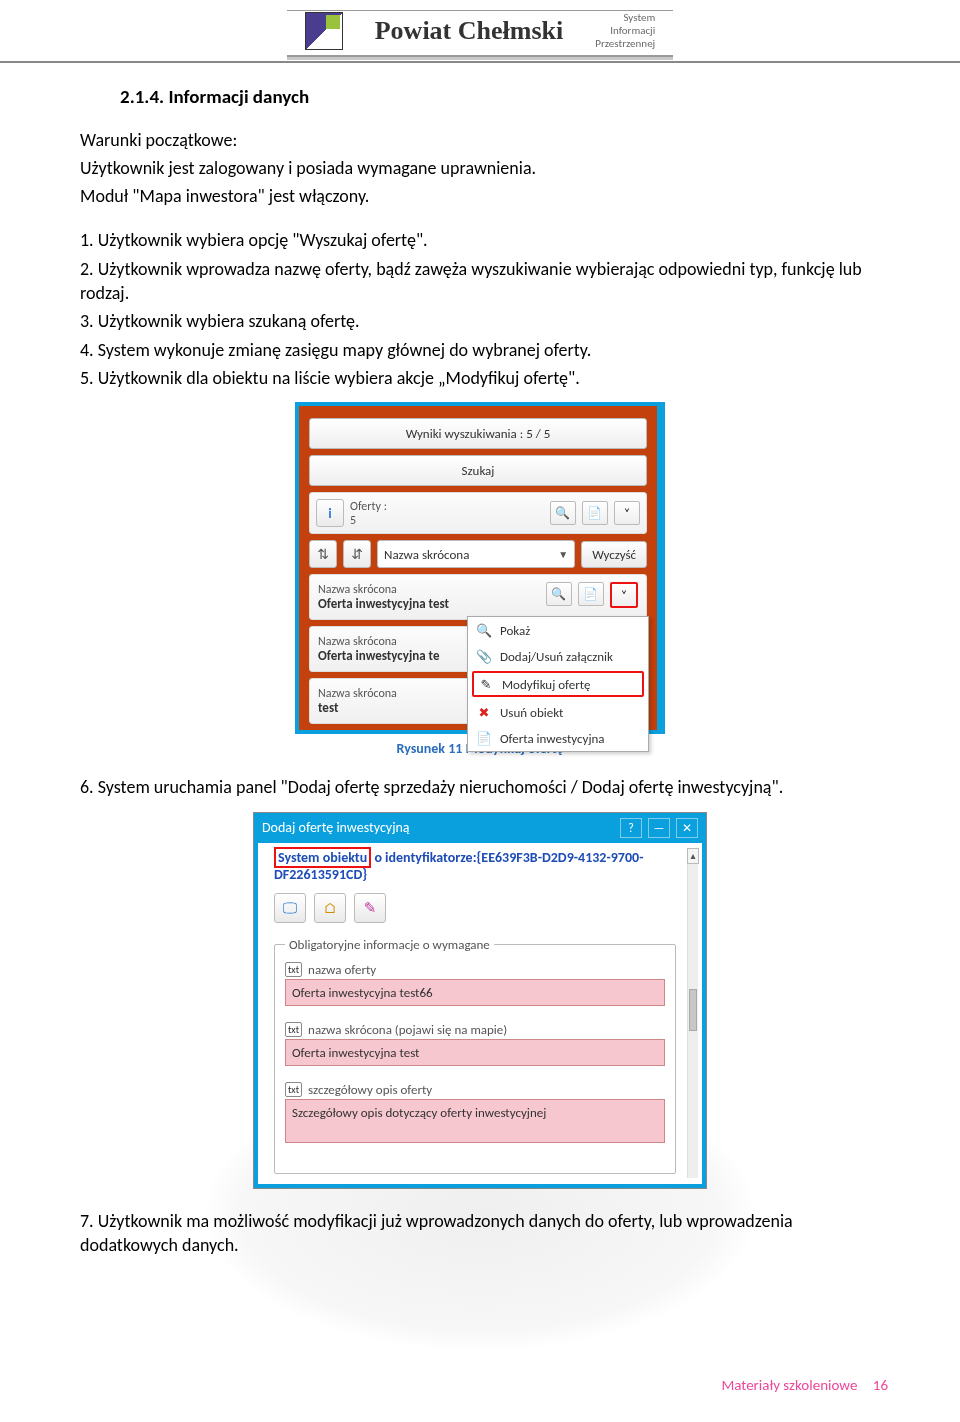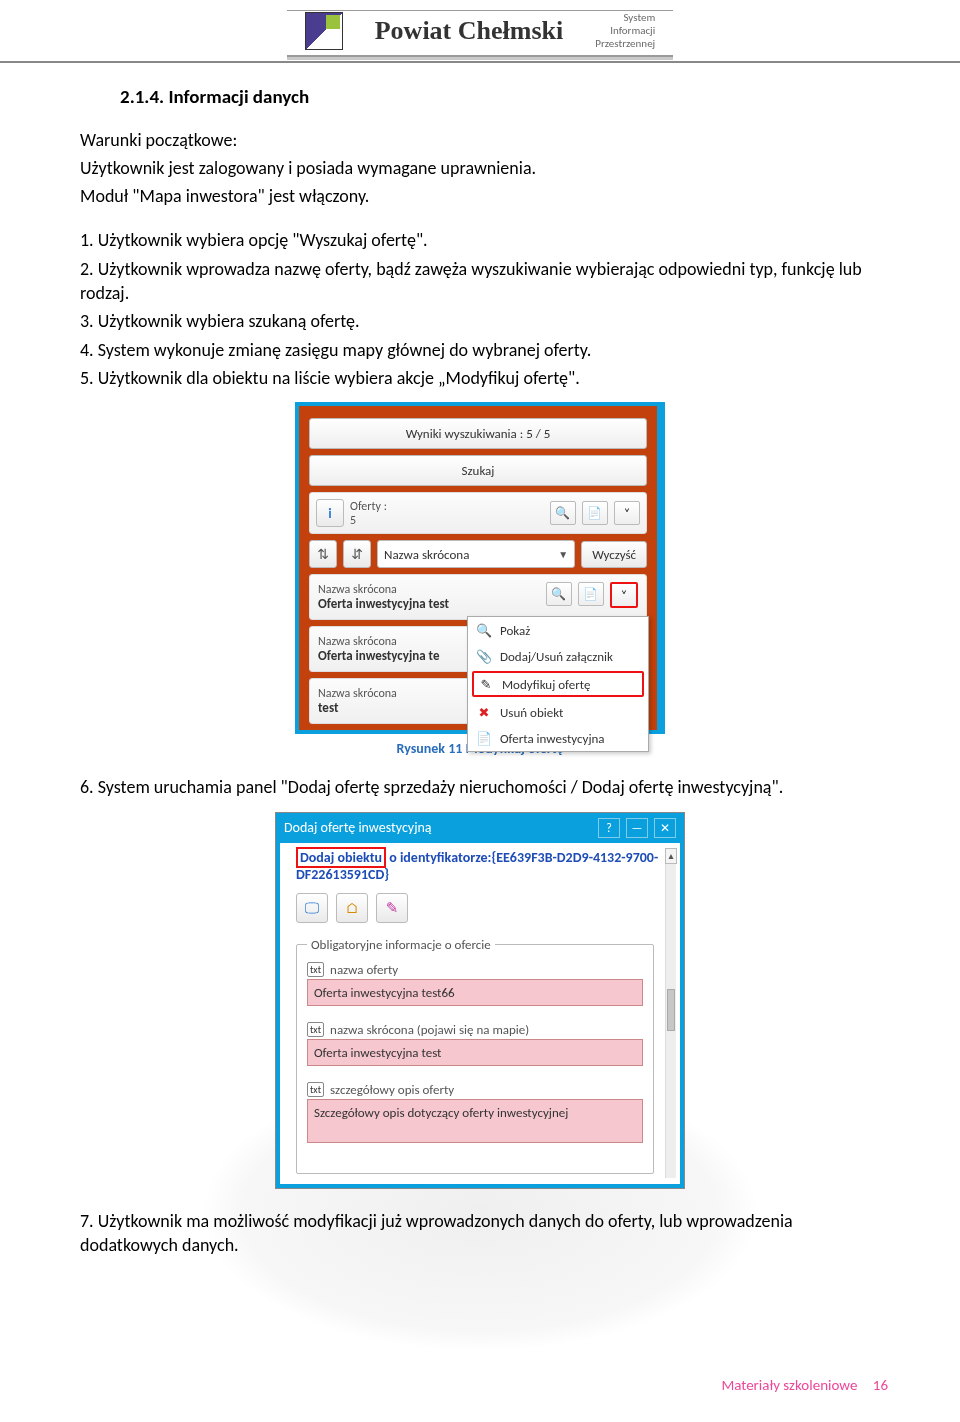--- a/index.html
+++ b/index.html
@@ -43,7 +43,7 @@
   .caption{text-align:center;color:#2a6ebb;font-size:14px;font-weight:700;margin:6px 0 18px 0}
 
   
-  .fig2{width:410px}
+  .fig2{width:454px}
   .win{border:1px solid #888}
   .titlebar{background:#0aa0de;color:#fff;font-size:14px;padding:5px 8px;display:flex;align-items:center;gap:6px}
   .titlebar .sp{flex:1}

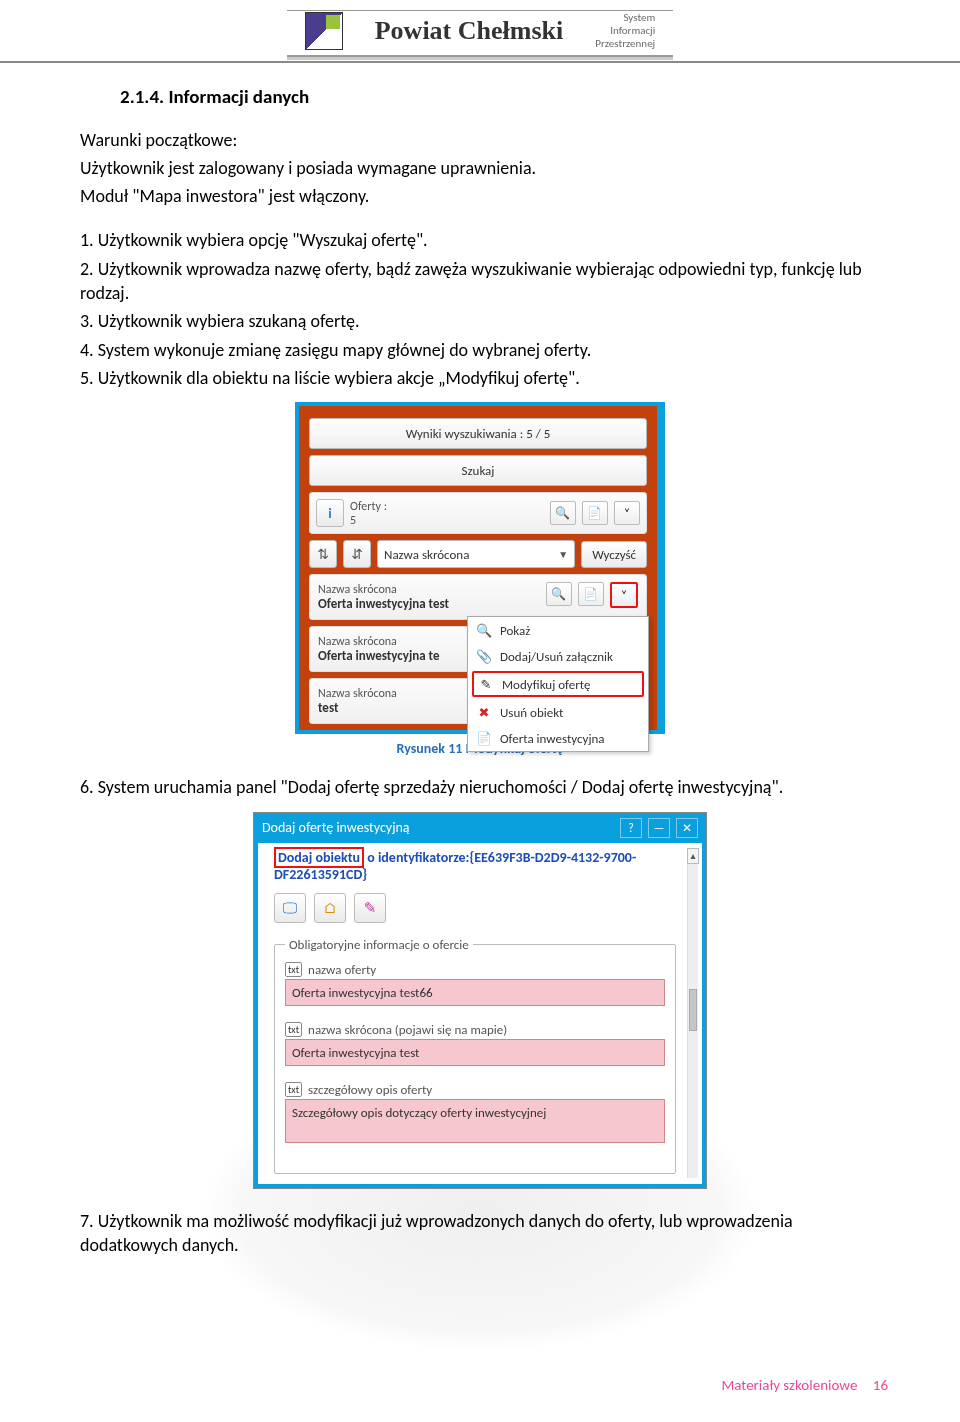--- a/index.html
+++ b/index.html
@@ -191,7 +191,7 @@
           <div class="thumb"></div>
         </div>
         <div class="id">
-          <span class="boxed redtext" style="border:2px solid #e11;padding:0 2px">Dodaj obiektu</span><span class="redtext"> o identyfikatorze:{EE639F3B-D2D9-4132-9700-DF22613591CD}</span>
+          <span class="boxed redtext" style="border:2px solid #e11;padding:0 2px">System obiektu</span><span class="redtext"> o identyfikatorze:{EE639F3B-D2D9-4132-9700-DF22613591CD}</span>
         </div>
         <div class="tbicons">
           <div class="ib" style="color:#2a7bd1">🖵</div>

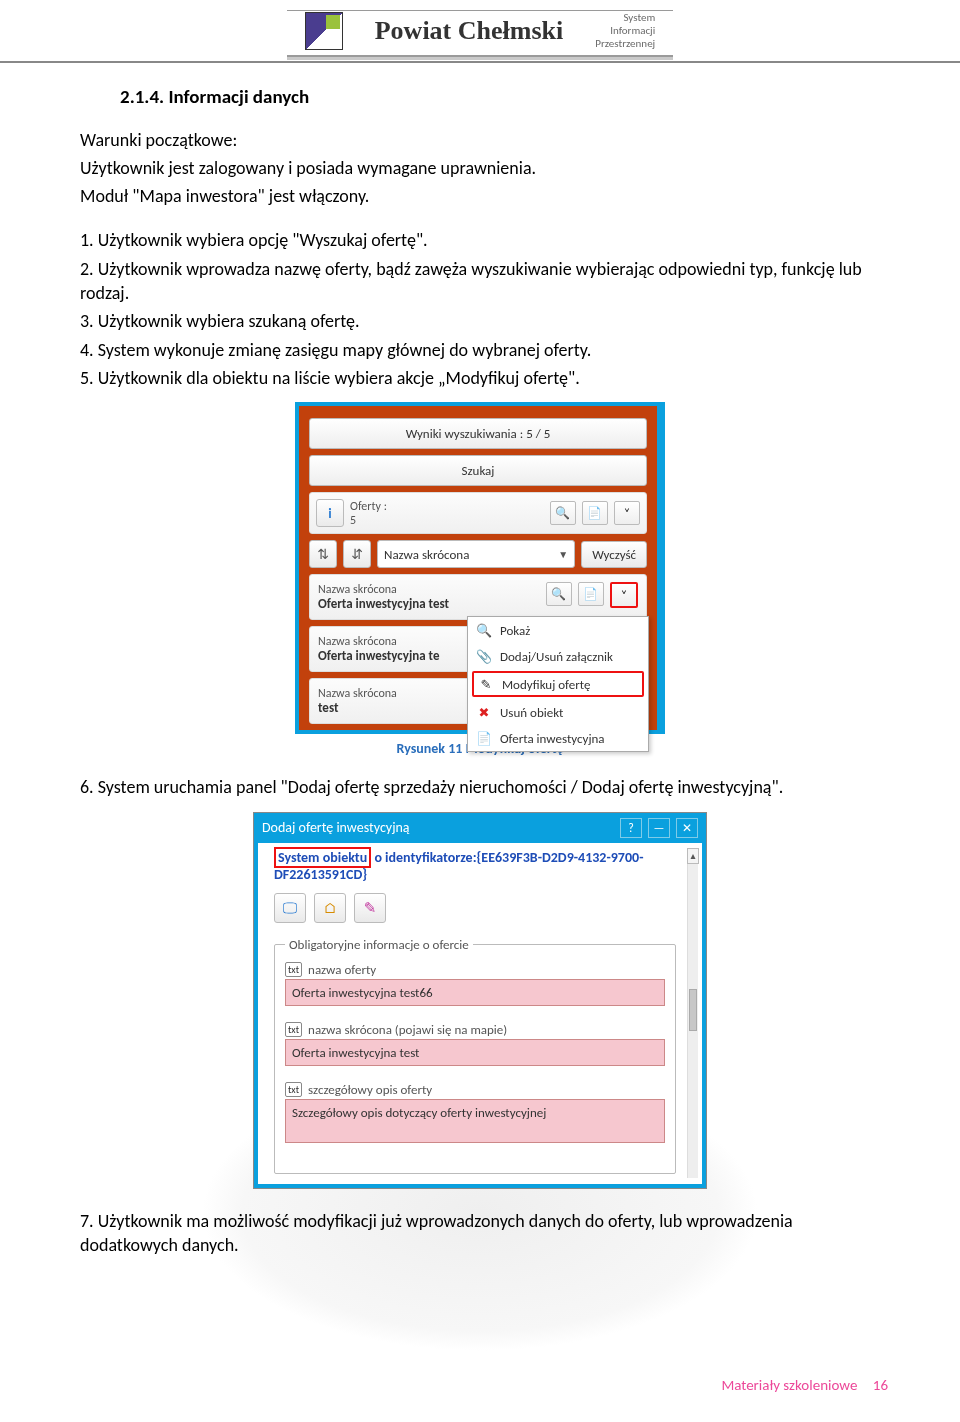--- a/index.html
+++ b/index.html
@@ -199,7 +199,7 @@
           <div class="ib" style="color:#c33aa0">✎</div>
         </div>
         <fieldset>
-          <legend>Obligatoryjne informacje o ofercie</legend>
+          <legend>Obligatoryjne informacje o wymagane</legend>
 
           <div class="flabel">
                 <span class="txtbadge">txt</span>

